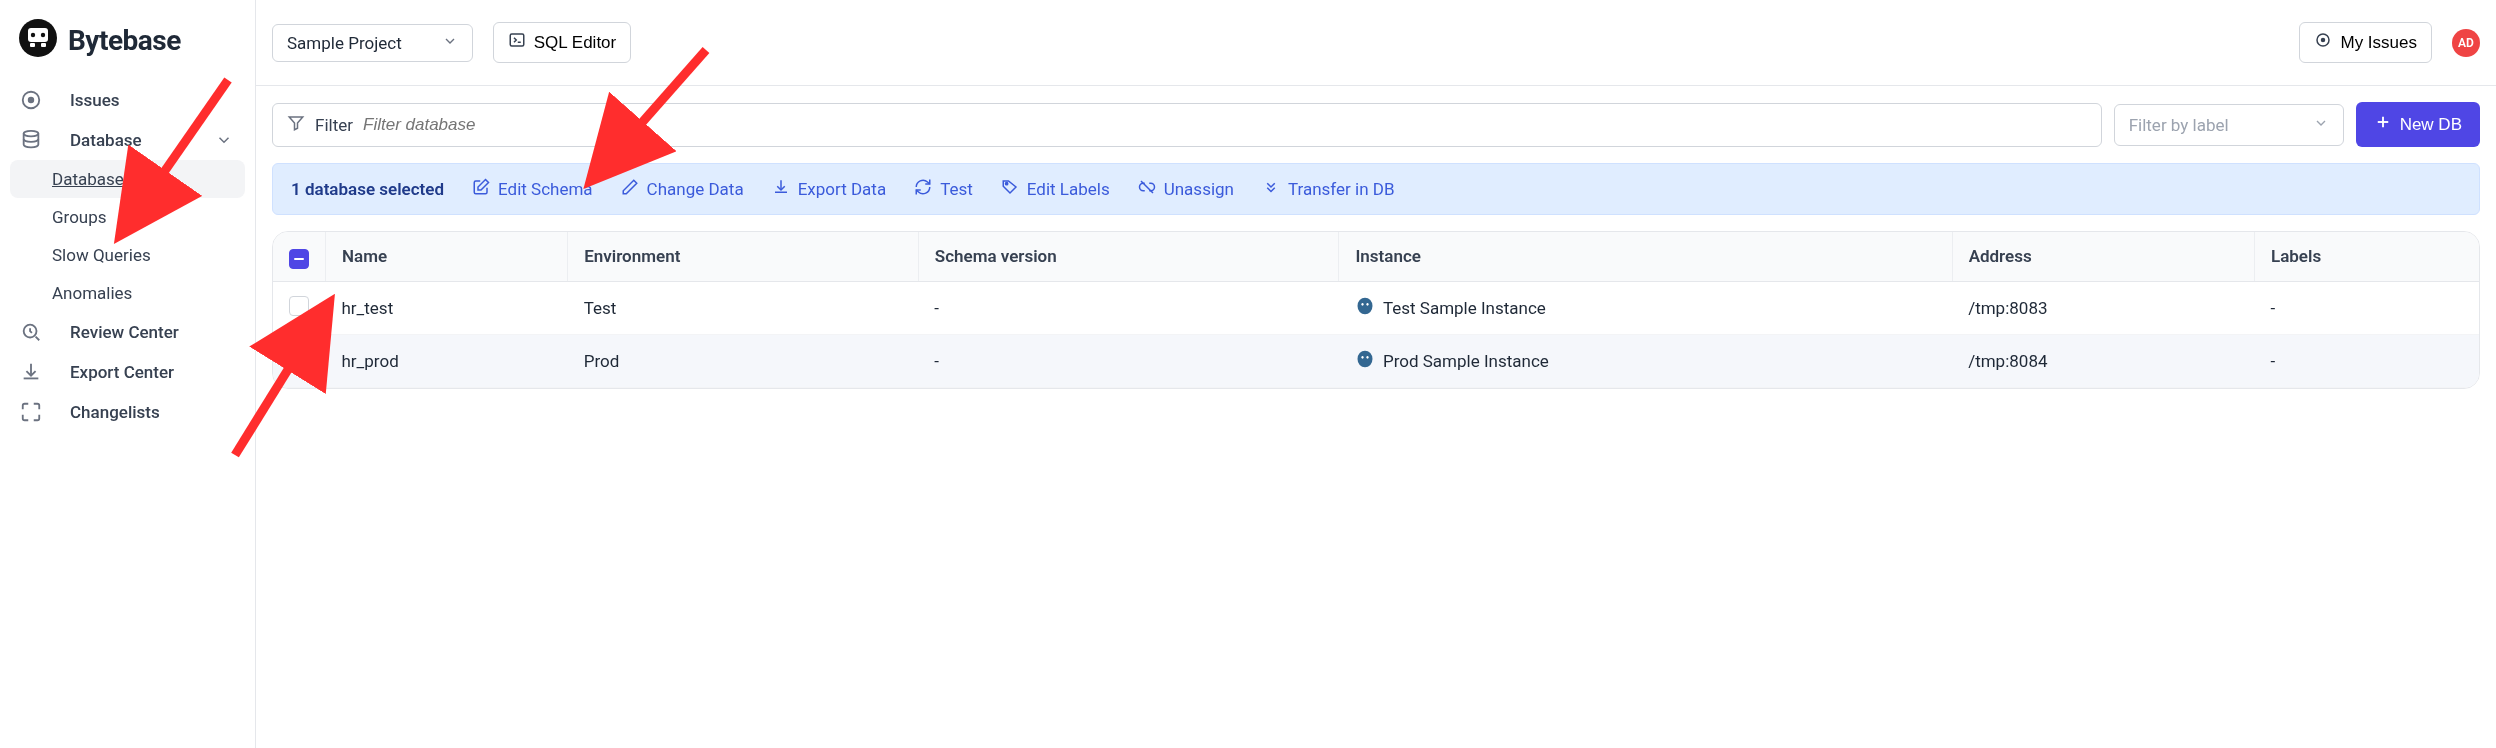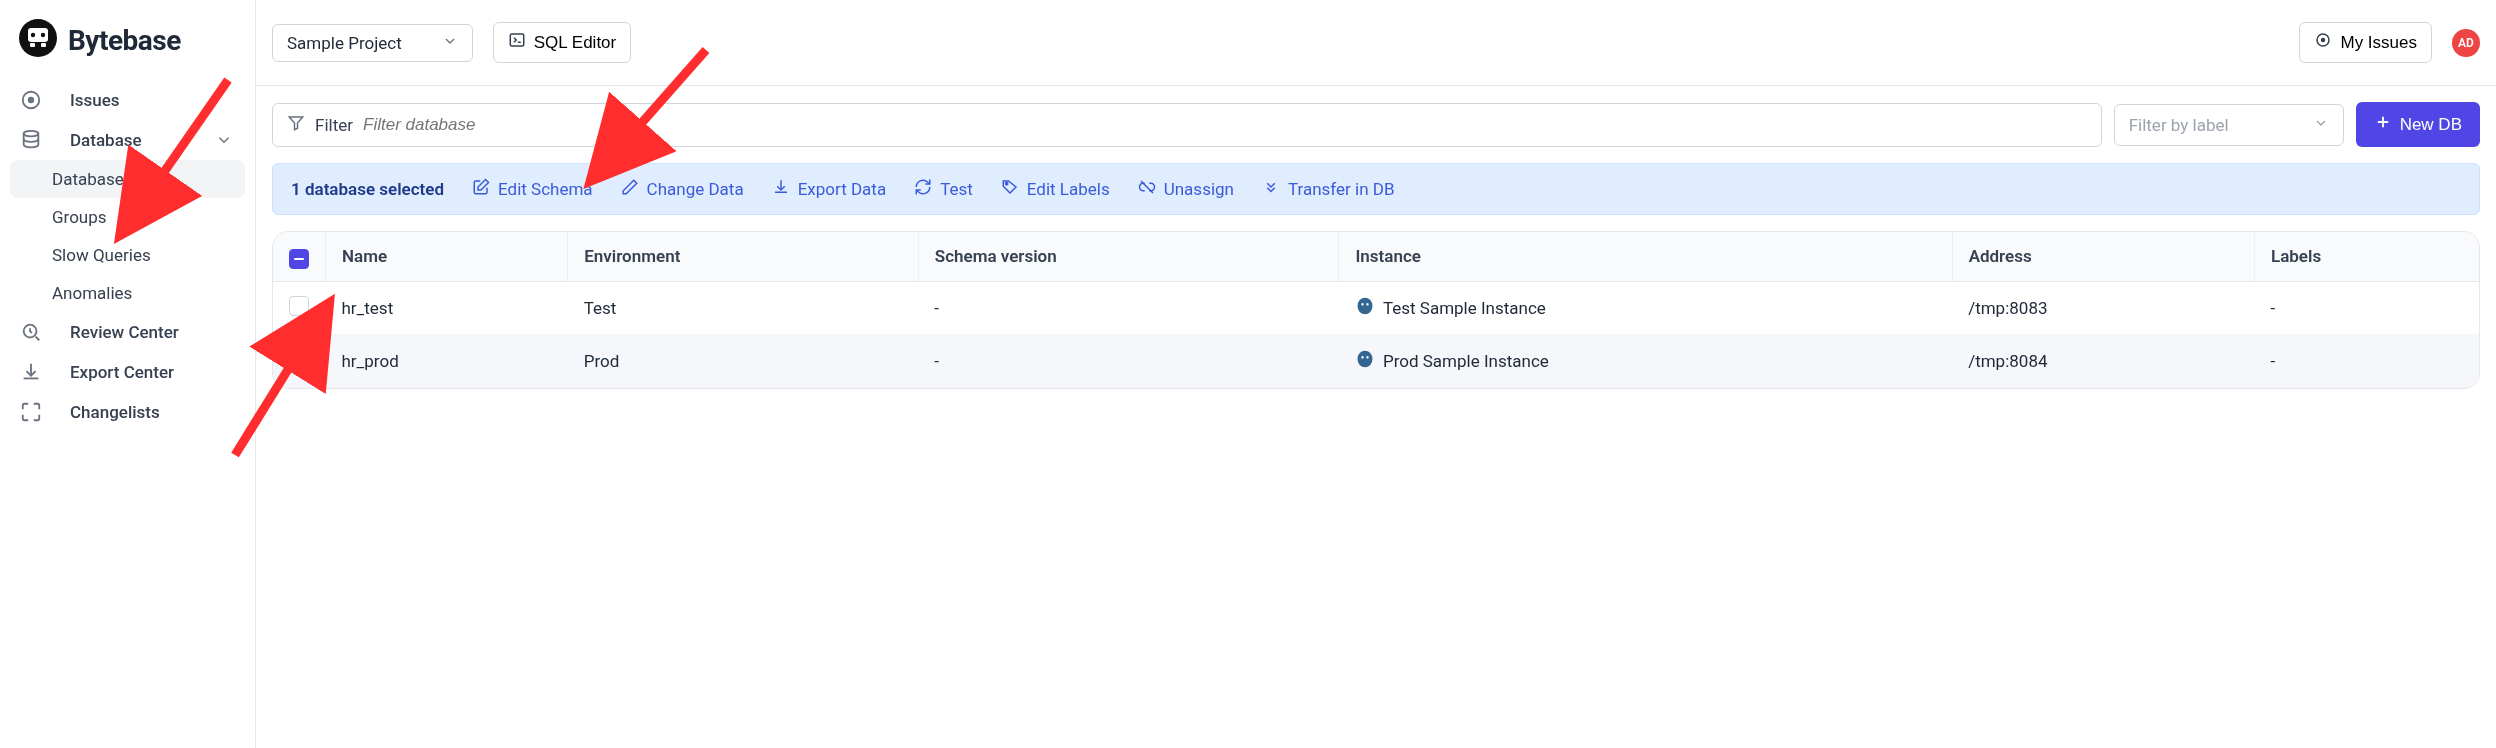--- a/index.html
+++ b/index.html
@@ -11,7 +11,7 @@
   .logo-text { font-size: 28px; font-weight: 700; letter-spacing: -0.5px; }
   .nav-item { display: flex; align-items: center; gap: 28px; padding: 9px 10px; border-radius: 8px; cursor: pointer; color: #374151; font-size: 17px; font-weight: 500; }
   .nav-item.sub { padding-left: 42px; font-weight: 400; }
-  .nav-item.active { background: #f3f4f6; }
+  .nav-item.active { background: #f3f4f6; text-decoration: underline; }
   .nav-item .chev { margin-left: auto; }
   .nav-item .icon { width: 22px; height: 22px; flex-shrink: 0; display:flex; align-items:center; justify-content:center; }
   .main { flex: 1; display: flex; flex-direction: column; position: relative; }

